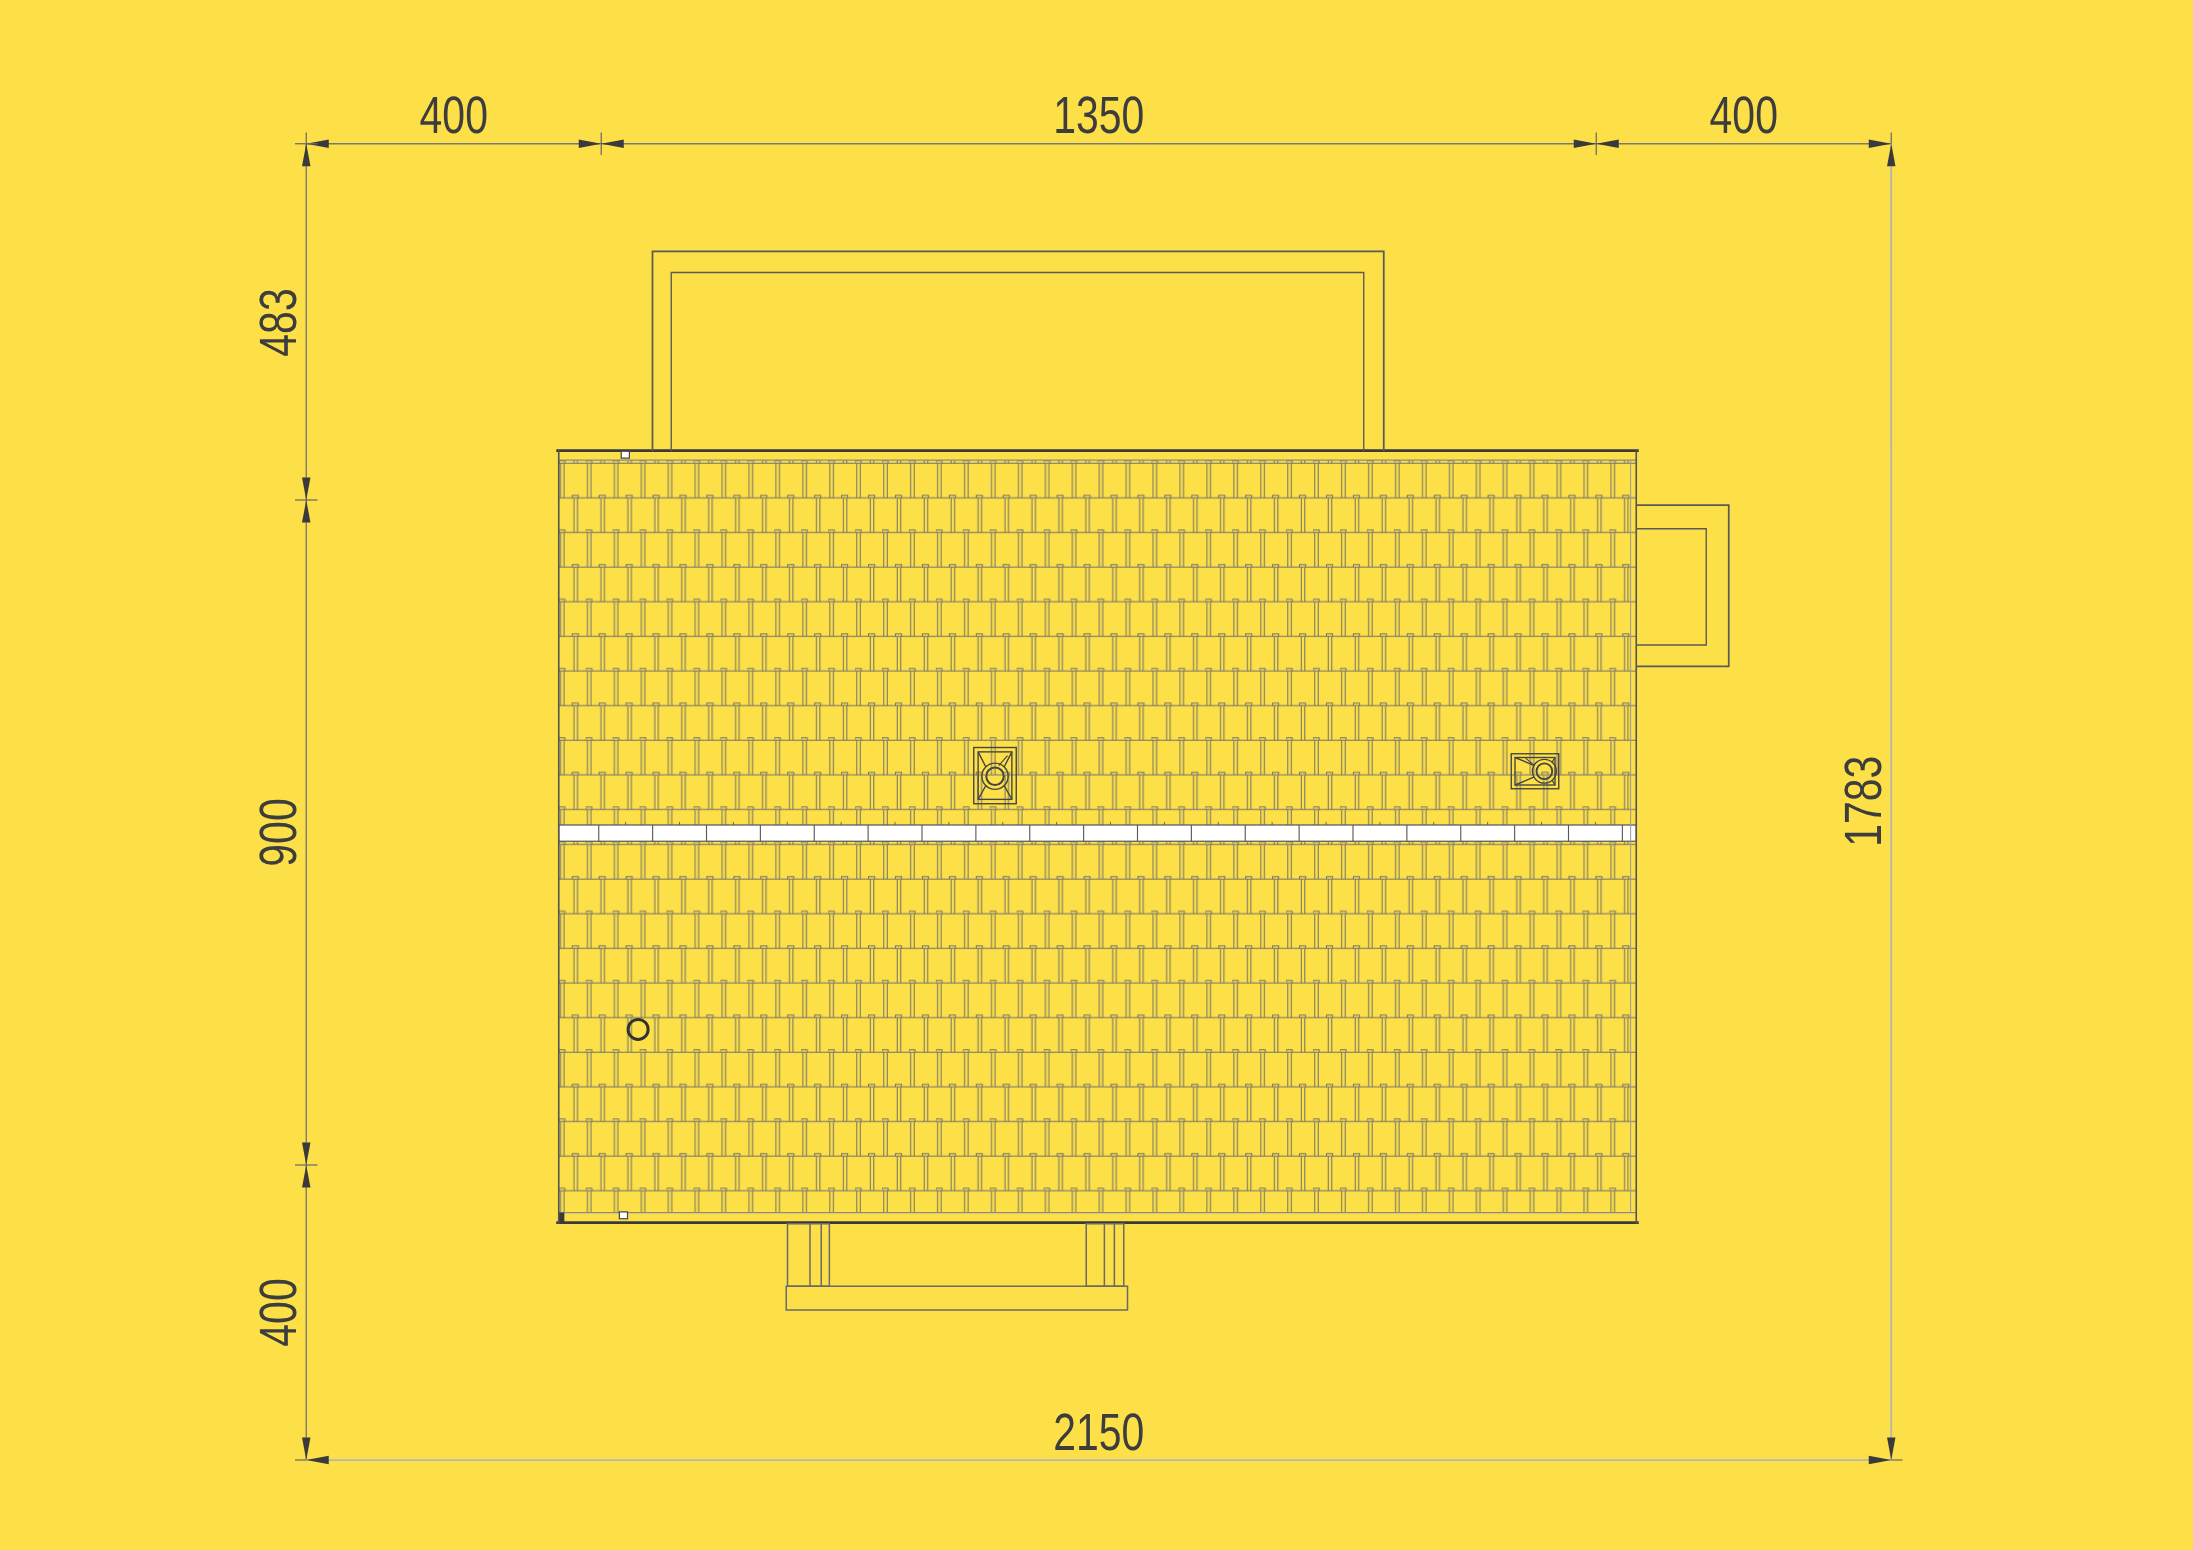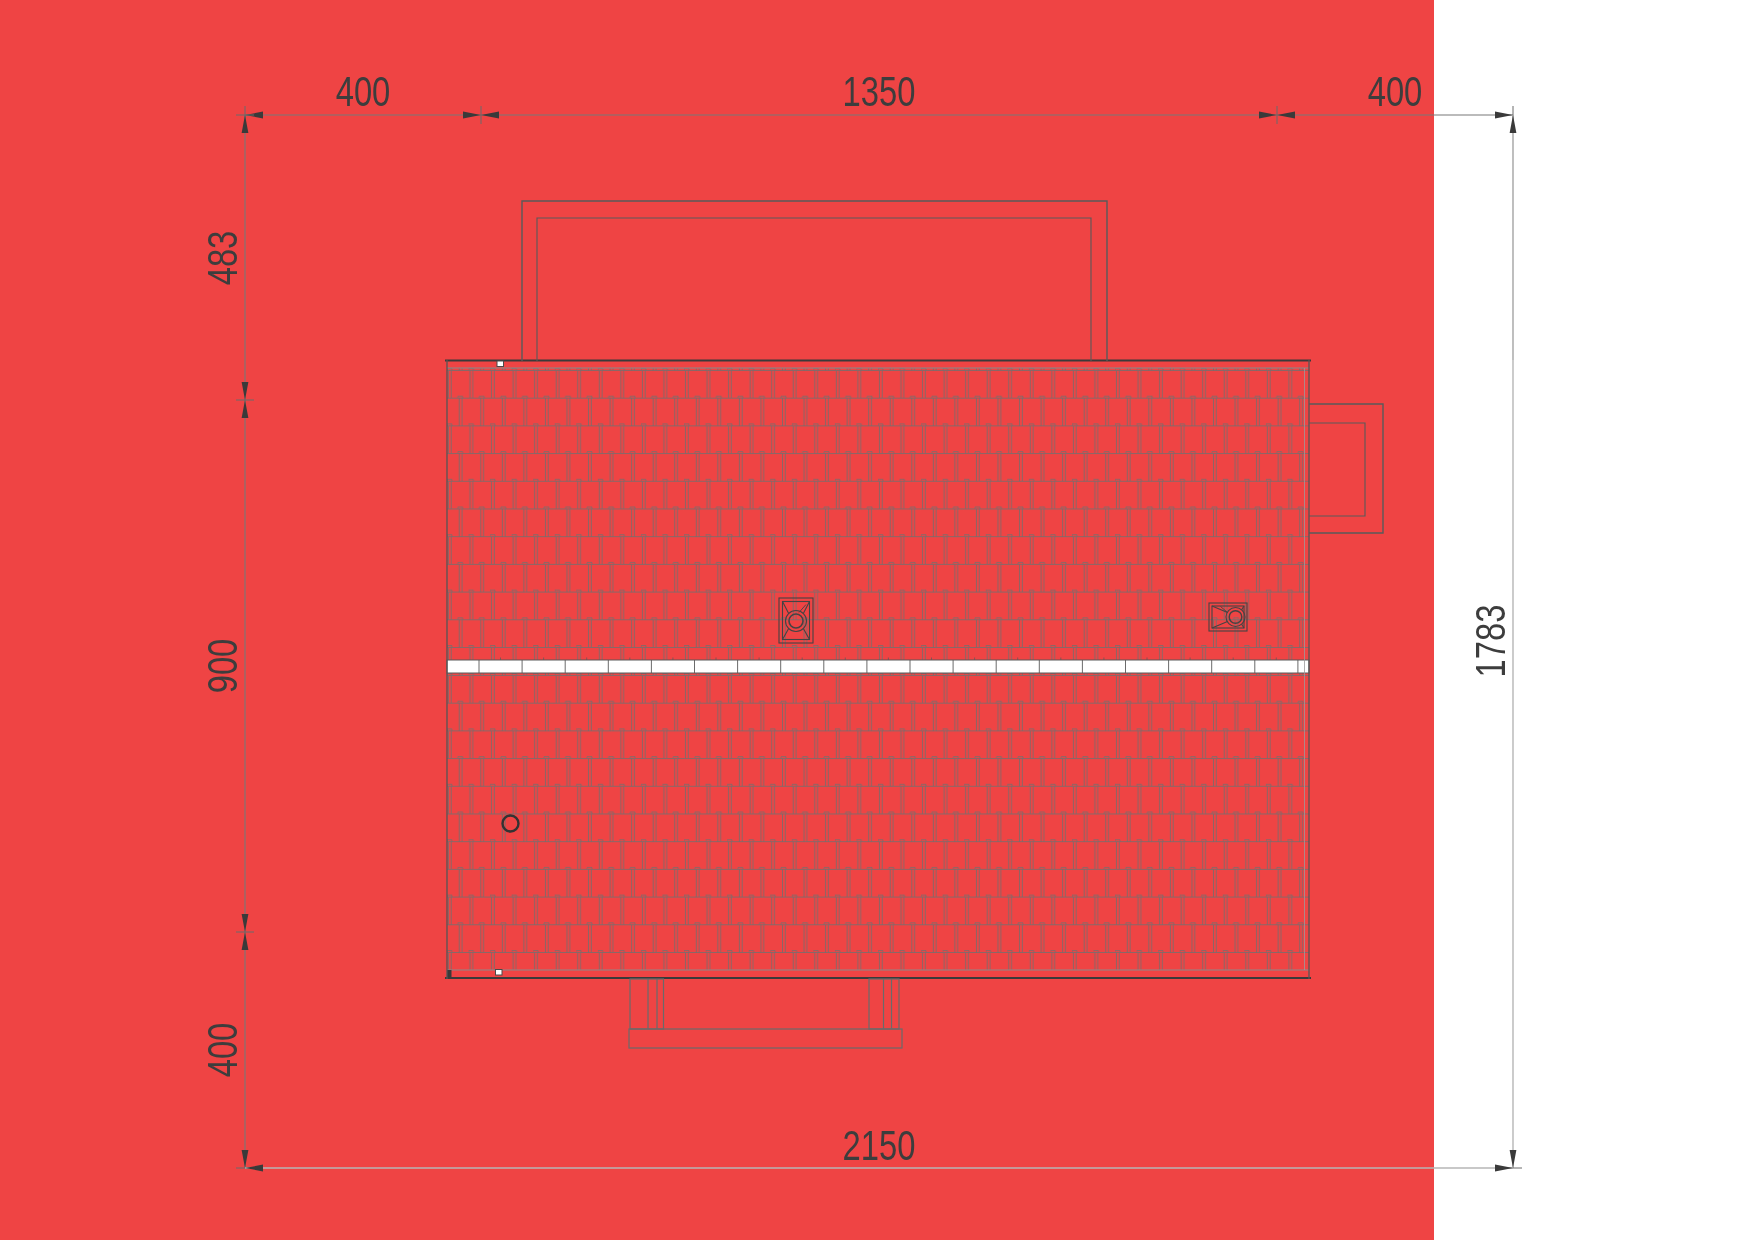--- a/index.html
+++ b/index.html
@@ -13,9 +13,9 @@
   }
   #canvas-wrap {
     position: relative;
-    width: 1434px;
+    width: 1754px;
     height: 1240px;
-    background: #ef4444;
+    background: #fde047;
   }
   svg { display: block; }
   text {

